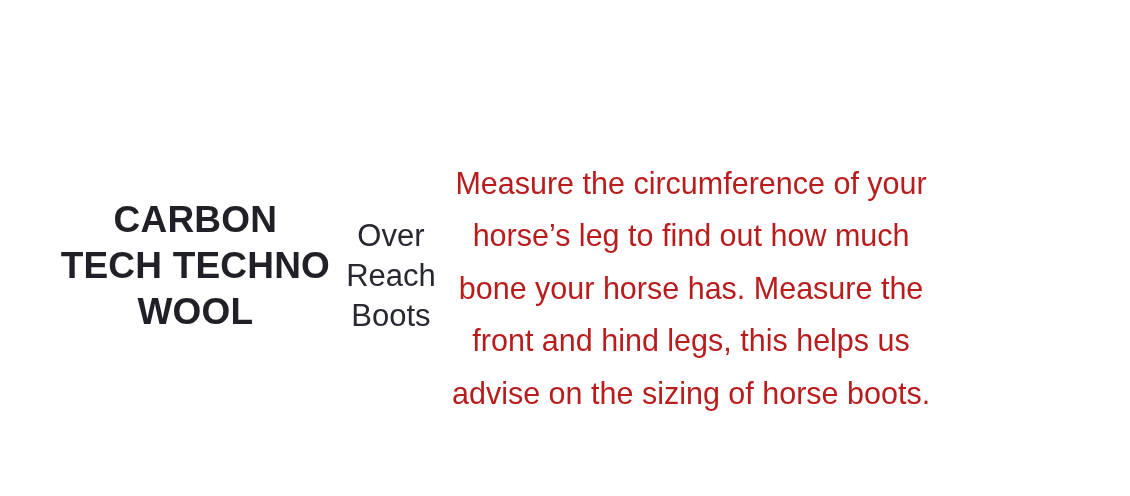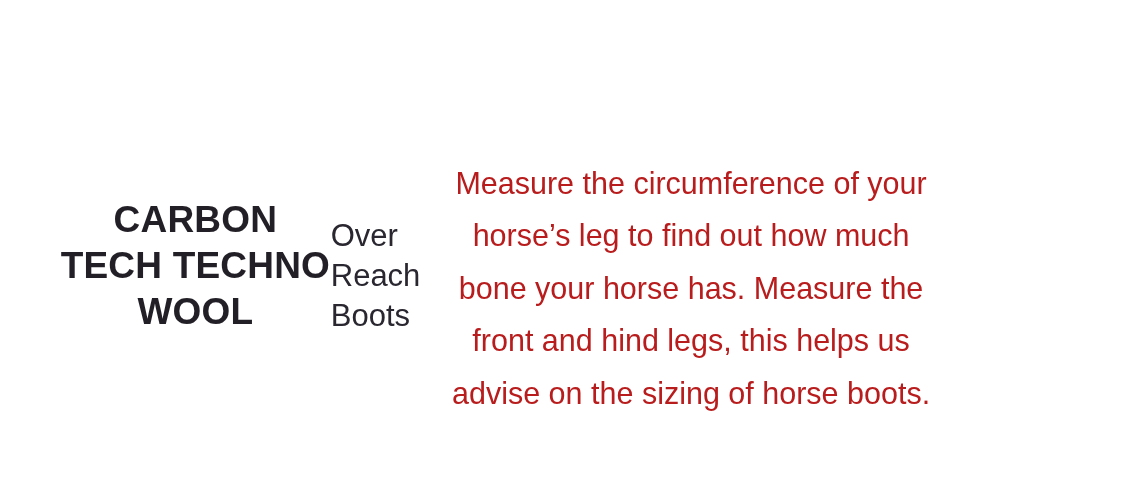--- a/index.html
+++ b/index.html
@@ -36,7 +36,7 @@
     font-size: 31px;
     font-weight: normal;
     line-height: 1.3;
-    text-align: left;
+    text-align: center;
     color: #2a2730;
     margin: 20px 0 0 0;
   }

